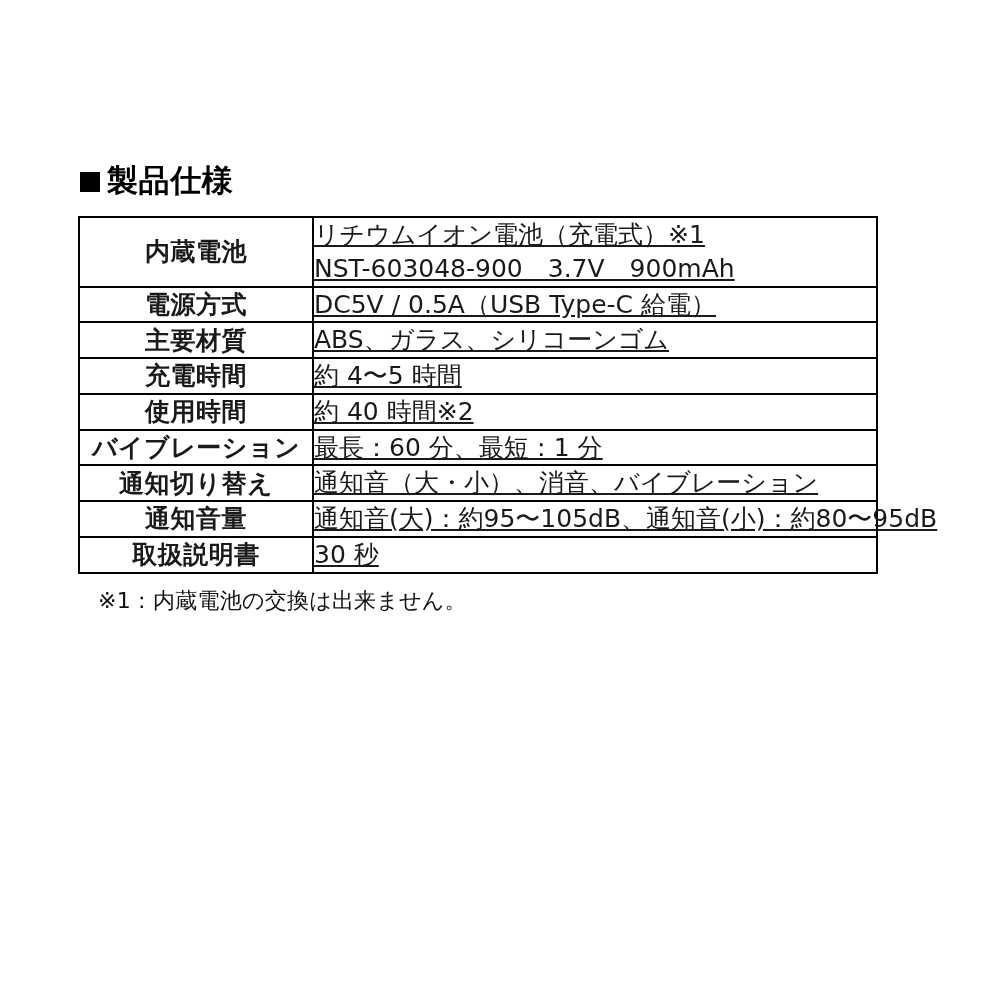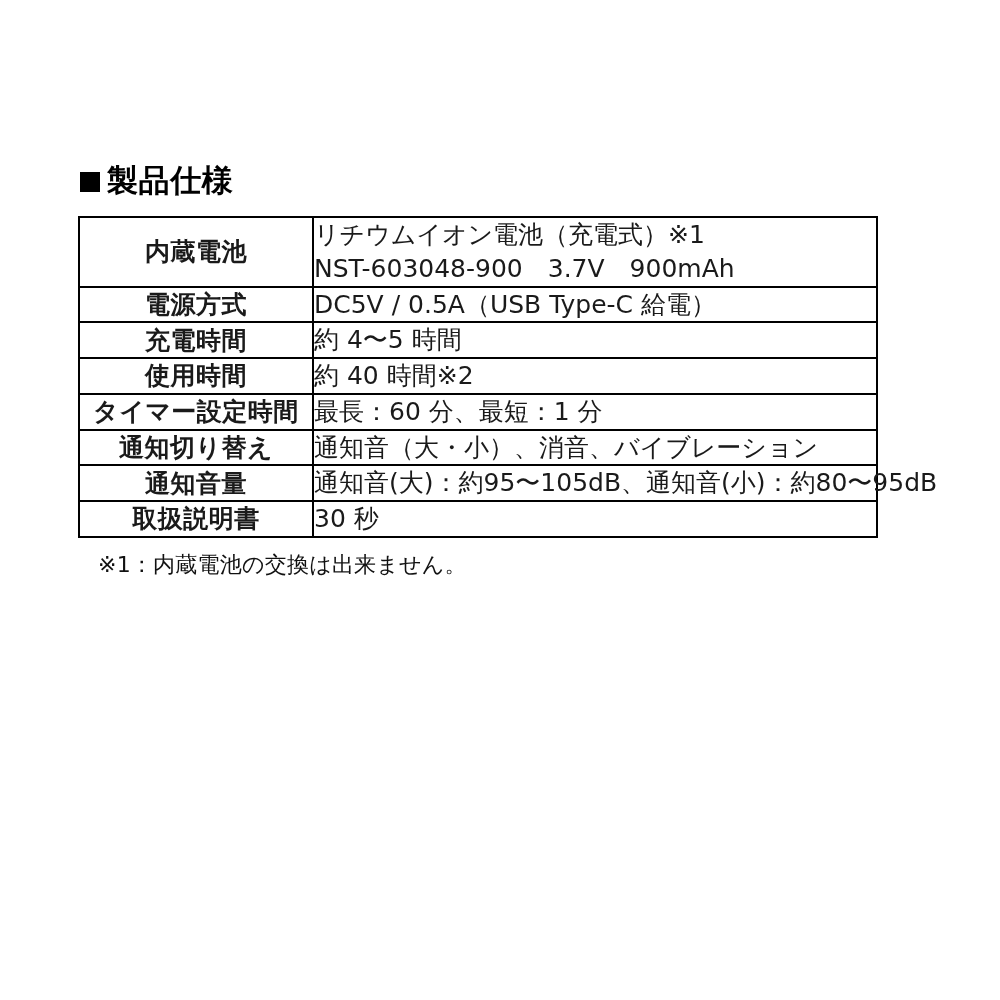--- a/index.html
+++ b/index.html
@@ -66,6 +66,7 @@
     line-height: 1.35;
     letter-spacing: 0.0em;
     white-space: nowrap;
+    text-decoration: underline;
   }
   td.value .line {
     display: block;

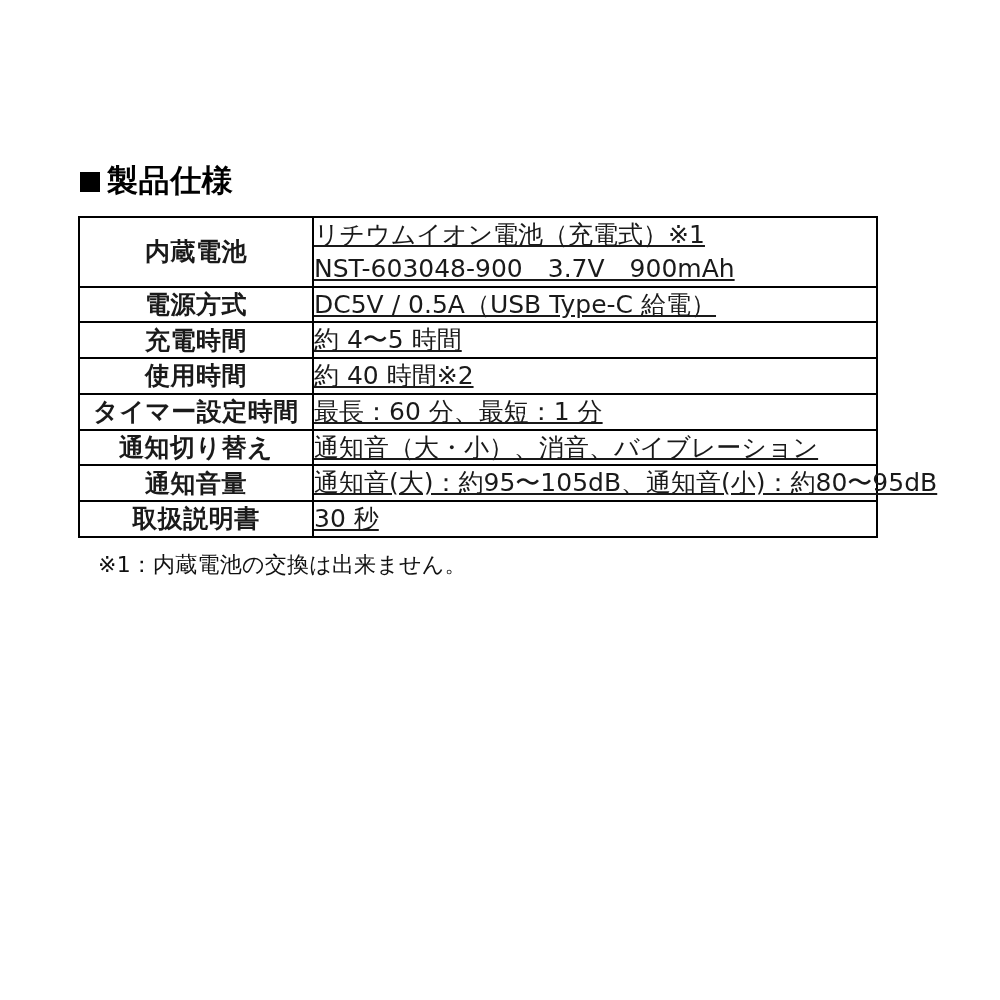--- a/index.html
+++ b/index.html
@@ -120,6 +120,12 @@
       </tr>
 
 
+      <tr>
+        <td class="label">主要材質</td>
+        <td class="value">
+          <span class="line">ABS、ガラス、シリコーンゴム</span>
+        </td>
+      </tr>
 
       <tr>
         <td class="label">充電時間</td>

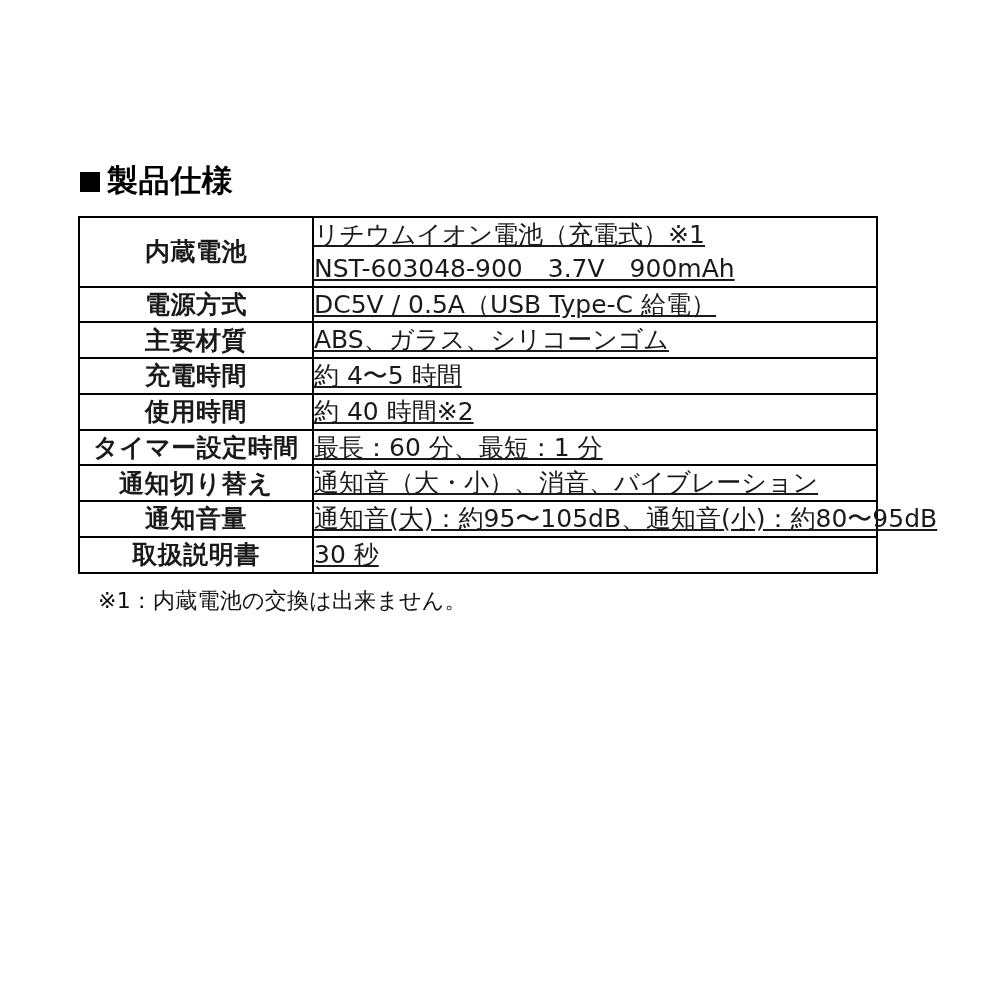--- a/index.html
+++ b/index.html
@@ -142,7 +142,7 @@
       </tr>
 
       <tr>
-        <td class="label tiny-label">タイマー設定時間</td>
+        <td class="label tiny-label">バイブレーション</td>
         <td class="value">
           <span class="line">最長：60 分、最短：1 分</span>
         </td>

